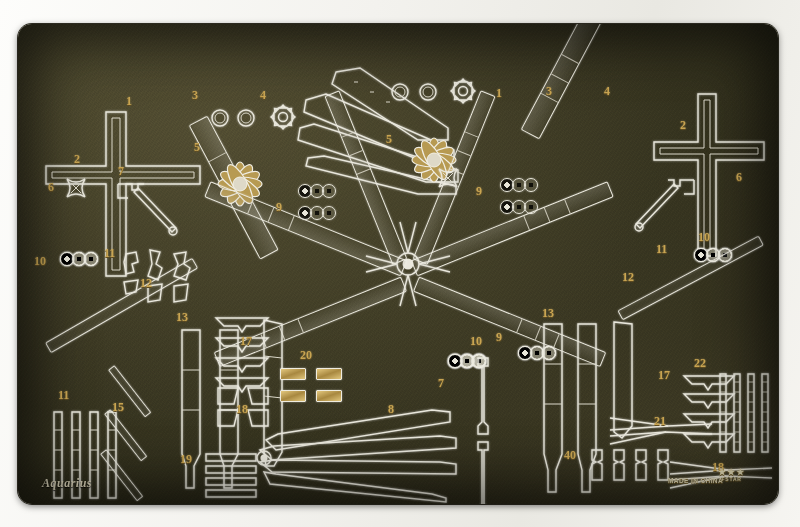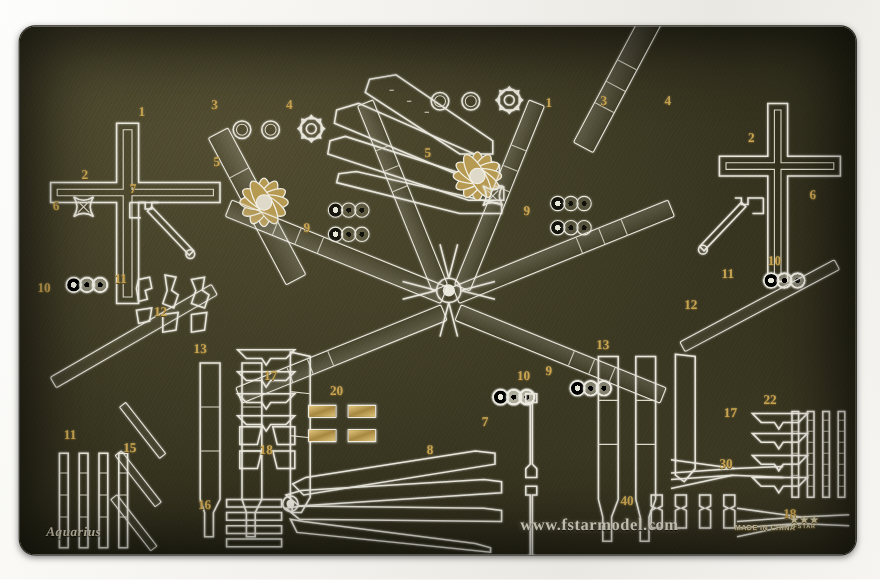--- a/index.html
+++ b/index.html
@@ -634,7 +634,7 @@
     <div class="num" style="left:420px;top:352px;">7</div>
     <div class="num" style="left:640px;top:344px;">17</div>
     <div class="num" style="left:676px;top:332px;text-align:center;">22</div>
-    <div class="num" style="left:636px;top:390px;">30</div>
+    <div class="num" style="left:636px;top:390px;">21</div>
     <div class="num" style="left:546px;top:424px;">40</div>
     <div class="num" style="left:694px;top:436px;">18</div>
 

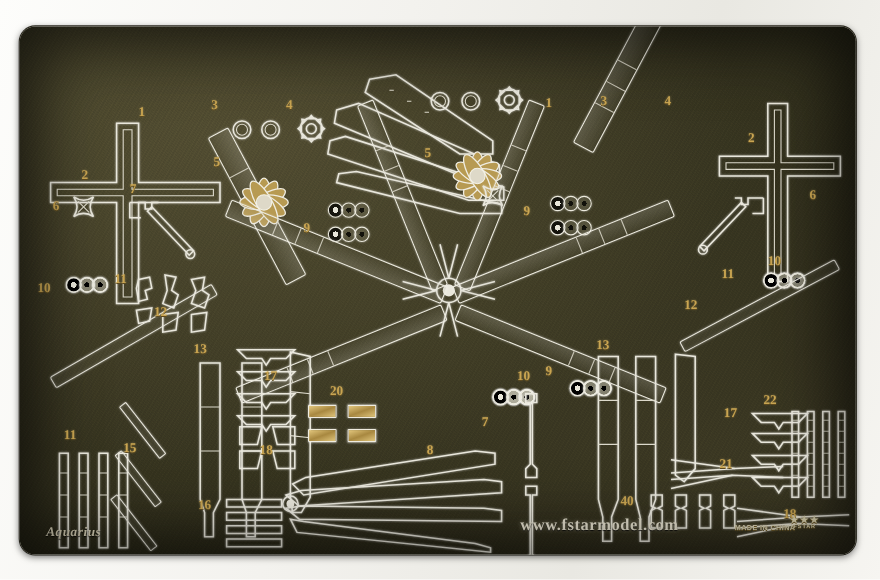--- a/index.html
+++ b/index.html
@@ -612,7 +612,7 @@
     <div class="num" style="left:158px;top:286px;">13</div>
     <div class="num" style="left:40px;top:364px;">11</div>
     <div class="num" style="left:94px;top:364px;margin-top:12px;">15</div>
-    <div class="num" style="left:162px;top:428px;">16</div>
+    <div class="num" style="left:162px;top:428px;">19</div>
     <div class="num" style="left:222px;top:310px;">17</div>
     <div class="num" style="left:218px;top:378px;">18</div>
     <div class="num" style="left:282px;top:324px;">20</div>

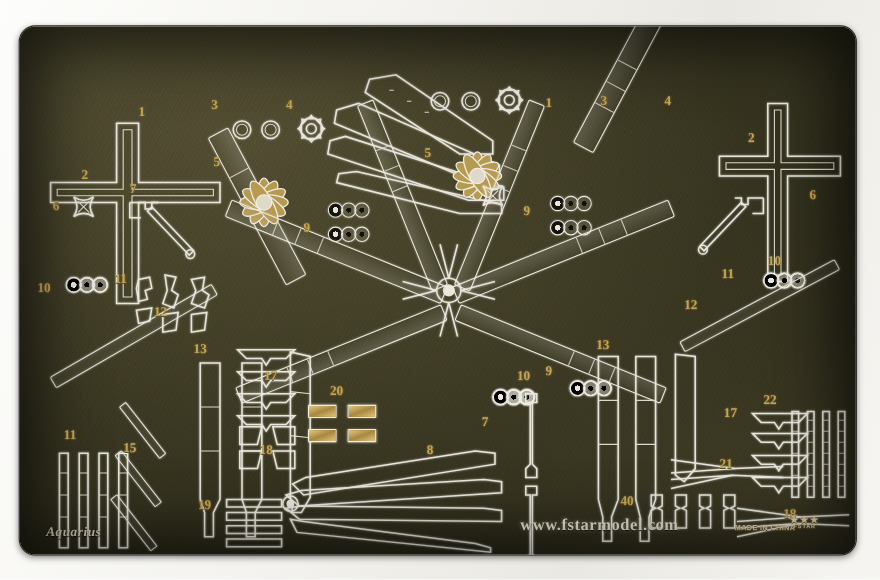--- a/index.html
+++ b/index.html
@@ -639,7 +639,6 @@
     <div class="num" style="left:694px;top:436px;">18</div>
 
     <div class="brassText" id="aquarius">Aquarius</div>
-    <div class="brassText" id="siteUrl">www.fstarmodel.com</div>
     <div class="brassText" id="madein">MADE IN CHINA</div>
     <div class="brassText" id="brandMark">
       <span>★★★</span>

